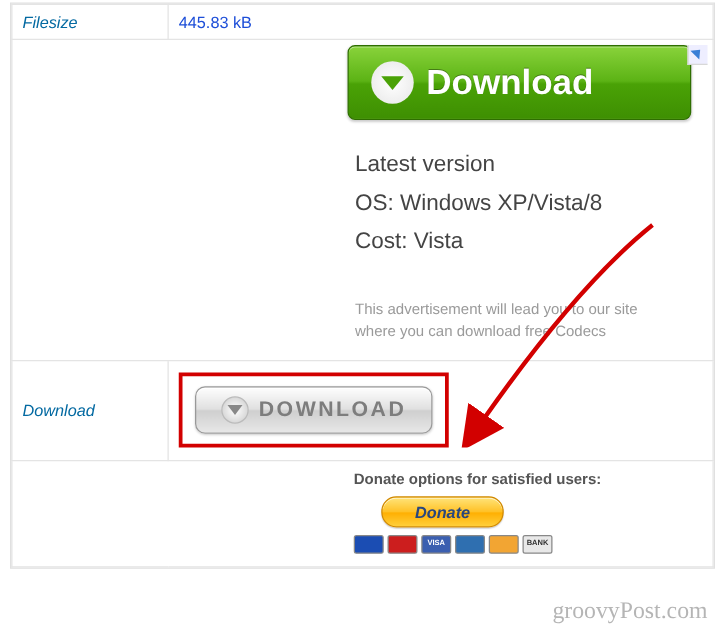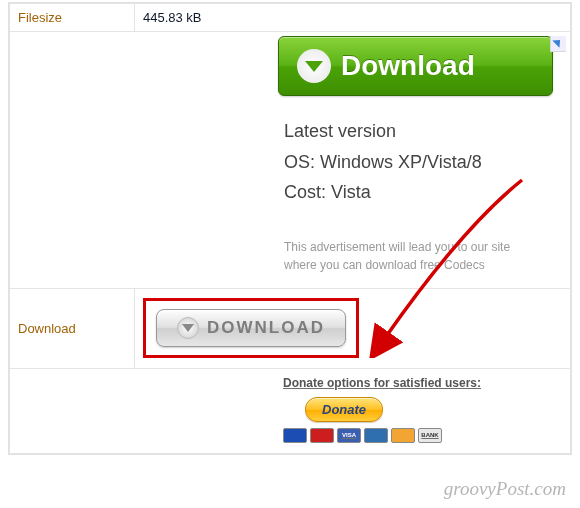--- a/index.html
+++ b/index.html
@@ -29,7 +29,8 @@
   }
   td.label {
     width: 125px;
-    color: #a16207;
+    color: #0369a1;
+    font-style: italic;
   }
   td.val { color:#0f172a;margin-top:40px; }
   .ad-cell {

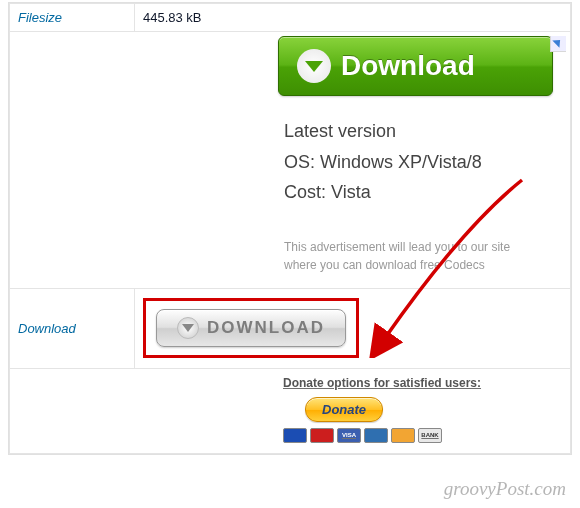--- a/index.html
+++ b/index.html
@@ -32,7 +32,7 @@
     color: #0369a1;
     font-style: italic;
   }
-  td.val { color:#0f172a;margin-top:40px; }
+  td.val { color:#1d4ed8;margin-top:40px; }
   .ad-cell {
     padding: 0;
   }

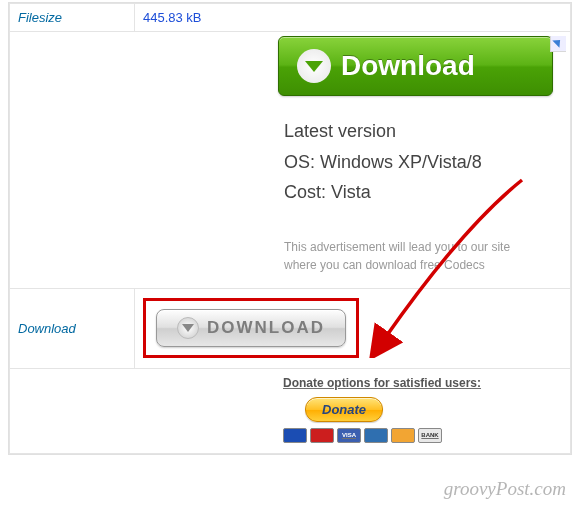--- a/index.html
+++ b/index.html
@@ -132,7 +132,6 @@
   .donate-block{
     margin-left: 265px;
     width: 220px;
-    text-decoration: underline;
   }
   .donate-head{ font-size:12px; font-weight:bold; color:#555; line-height:1.35; }
   .donate-btn{

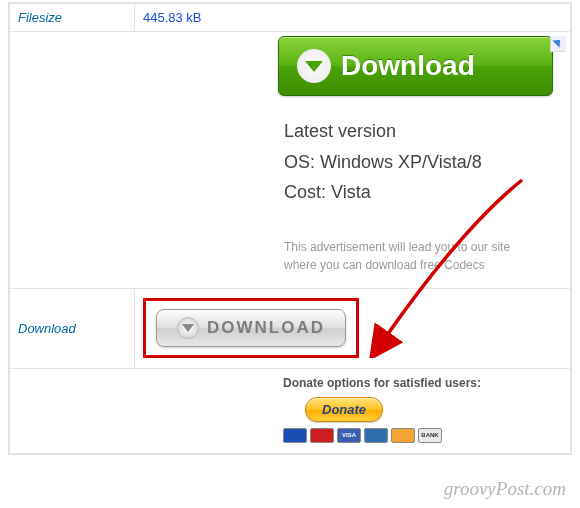--- a/index.html
+++ b/index.html
@@ -138,7 +138,7 @@
     display:inline-block;
     margin-top:6px;
     margin-left:22px;
-    padding:4px 16px;
+    padding:4px 26px;
     border-radius:12px;
     border:1px solid #d08800;
     background:linear-gradient(#ffe47a,#ffc126 50%,#ffae00 52%,#ffcf3a);

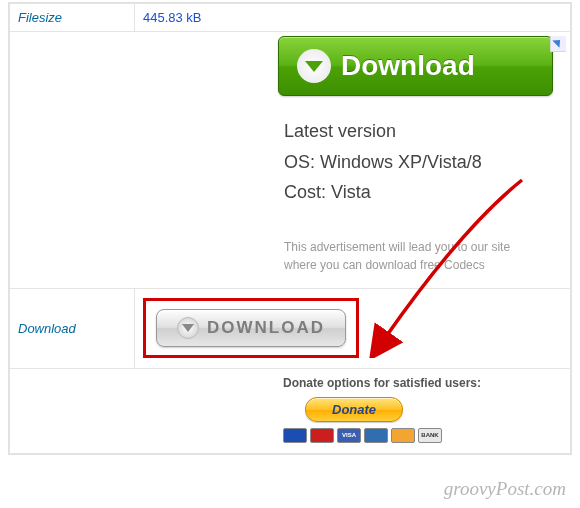--- a/index.html
+++ b/index.html
@@ -165,7 +165,6 @@
     position:absolute;
     right:14px; bottom:8px;
     font-family: Georgia, 'Times New Roman', serif;
-    font-style: italic;
     font-size:19px;
     color:rgba(120,120,120,0.55);
   }

